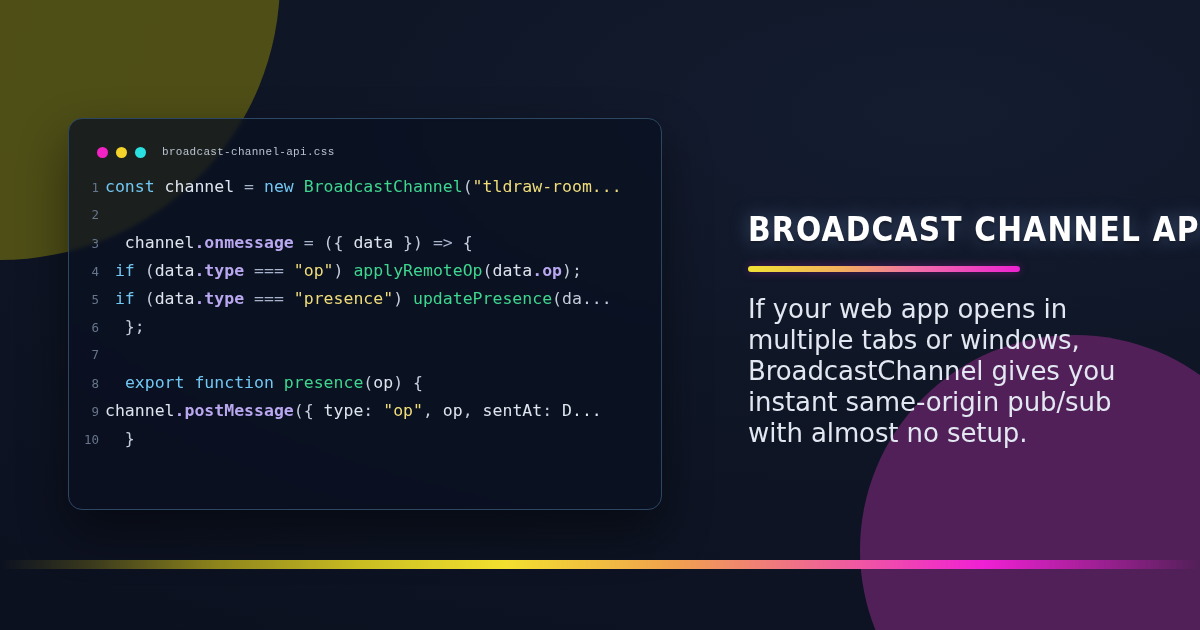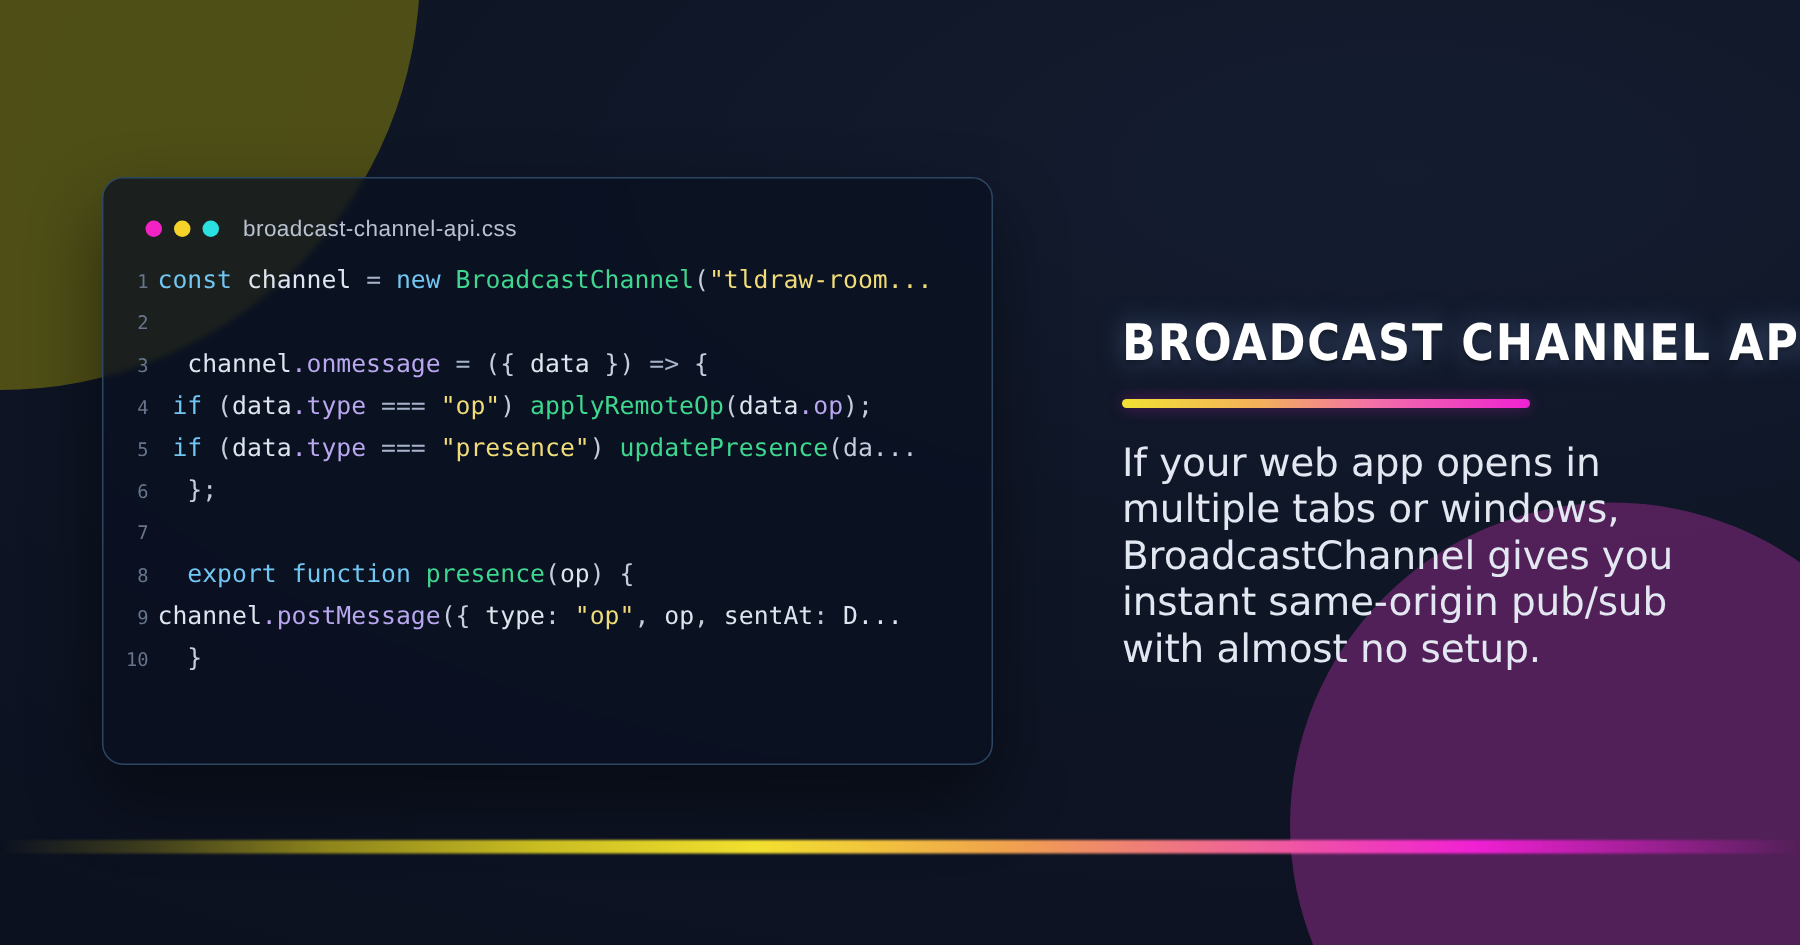--- a/index.html
+++ b/index.html
@@ -84,8 +84,8 @@
 
   #filename{
     margin-left:8px;
-    font-family:Liberation Sans, sans-serif;
-    font-size:15px;
+    font-family:Liberation Mono, monospace;
+    font-size:11px;
     letter-spacing:.3px;
     color:#b9c2d0;
     white-space:nowrap;

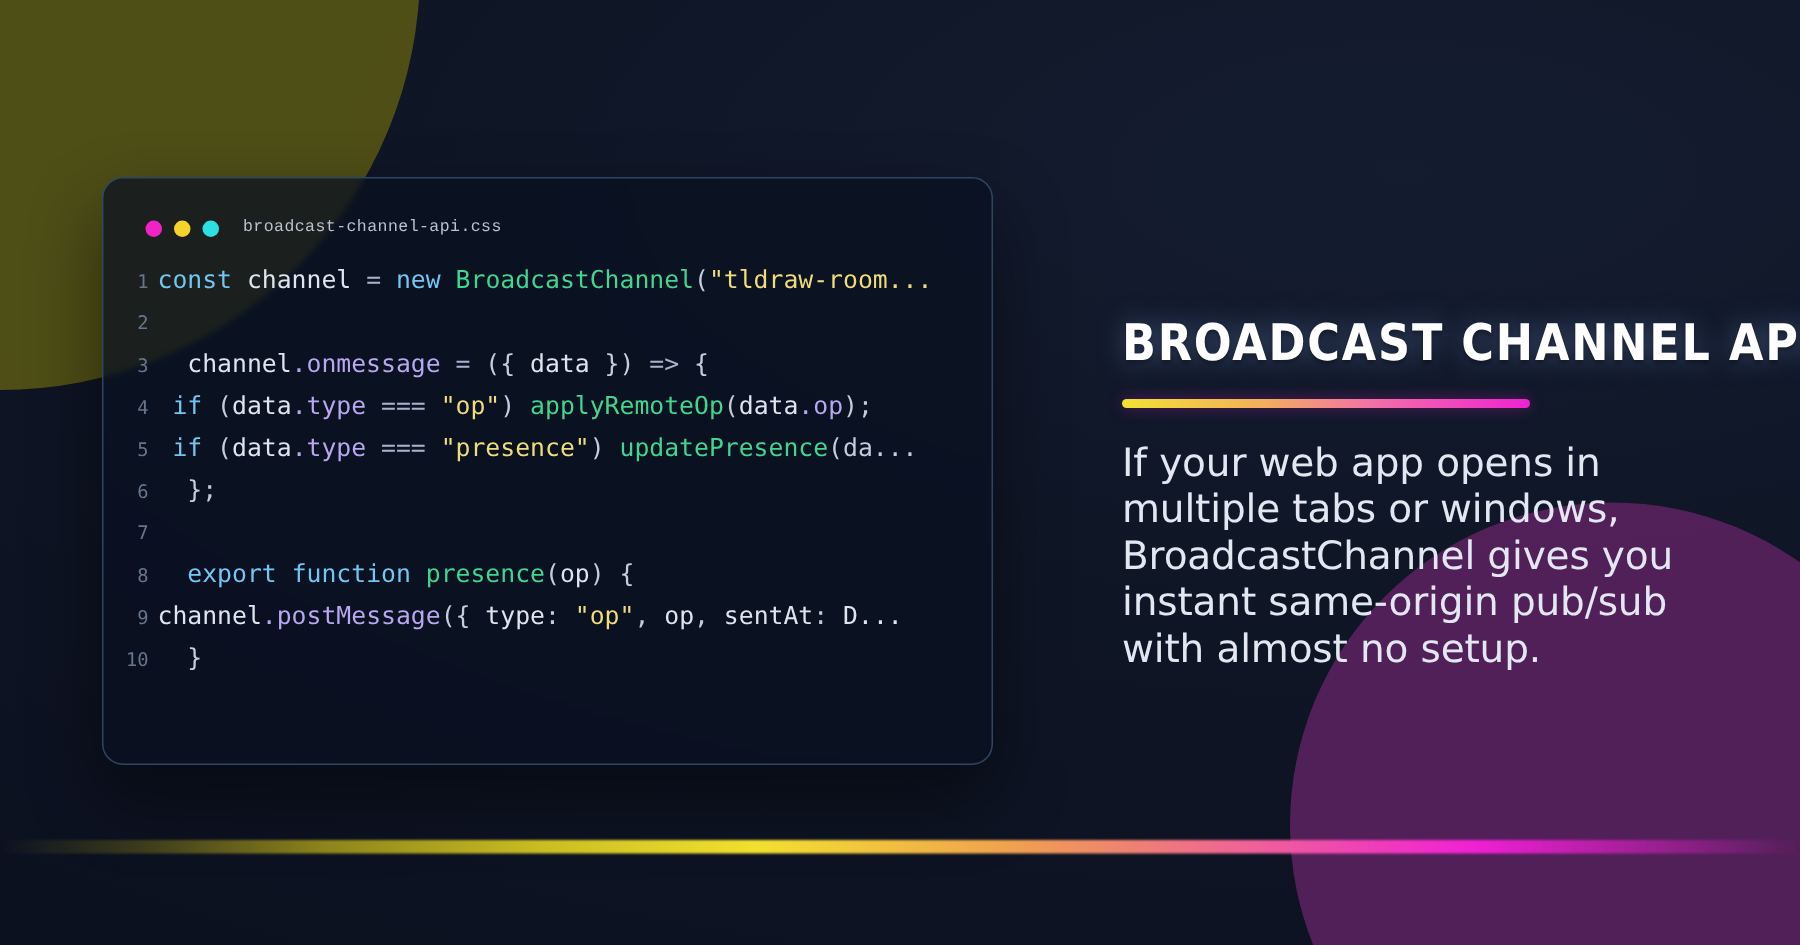--- a/index.html
+++ b/index.html
@@ -124,7 +124,7 @@
   .t-kw   { color:#72c7f2; }
   .t-fn   { color:#3fd68f; }
   .t-str  { color:#f0dd7a; }
-  .t-prop { color:#b9a7ef; }
+  .t-prop { color:#b9a7ef;font-weight:bold; }
   .t-op   { color:#a8b3cc; }
   .t-pln  { color:#dfe5ef; }
   .t-com  { color:#5d6b80; }

